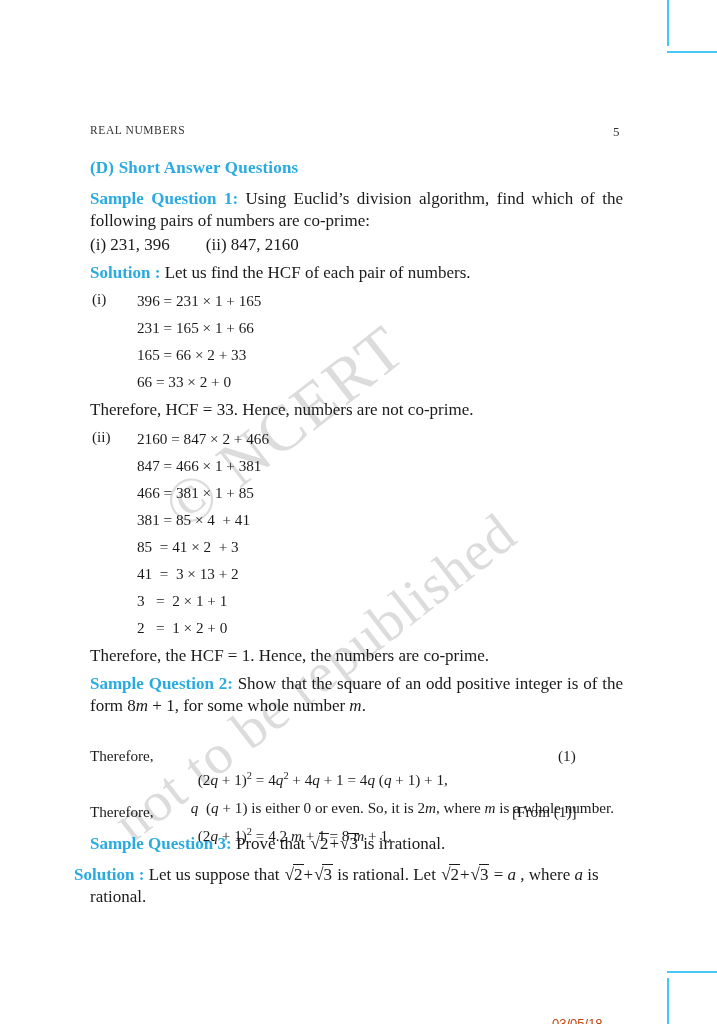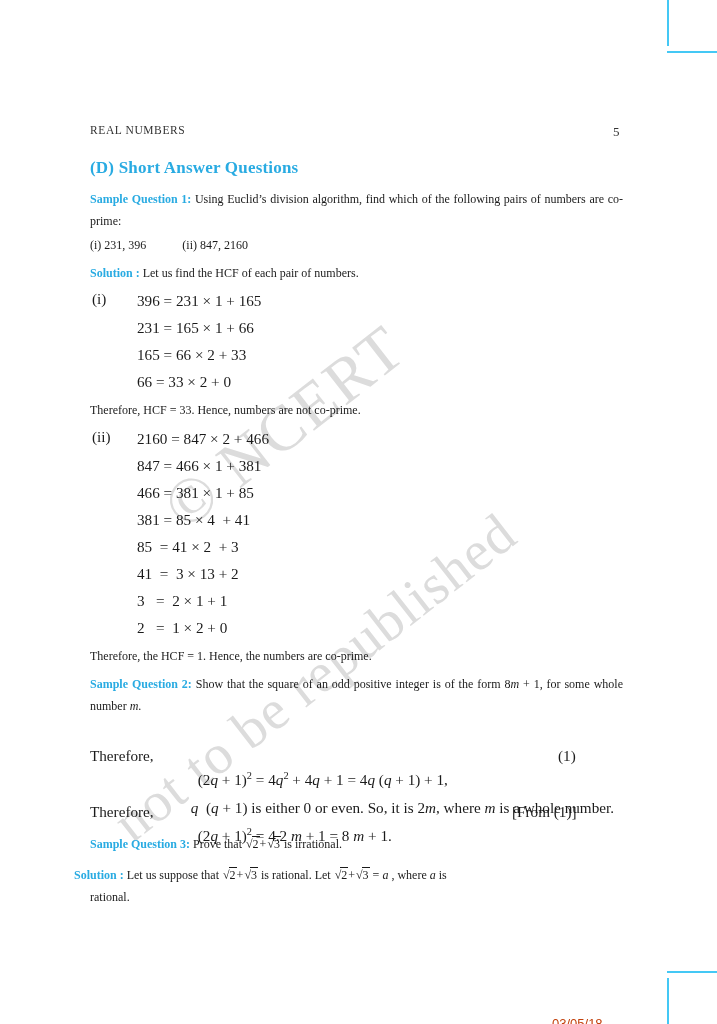--- a/index.html
+++ b/index.html
@@ -91,7 +91,7 @@
 
   .para {
     position: absolute;
-    font-size: 12px;
+    font-size: 17px;
     line-height: 22px;
     color: #1a1a1a;
     text-align: justify;

